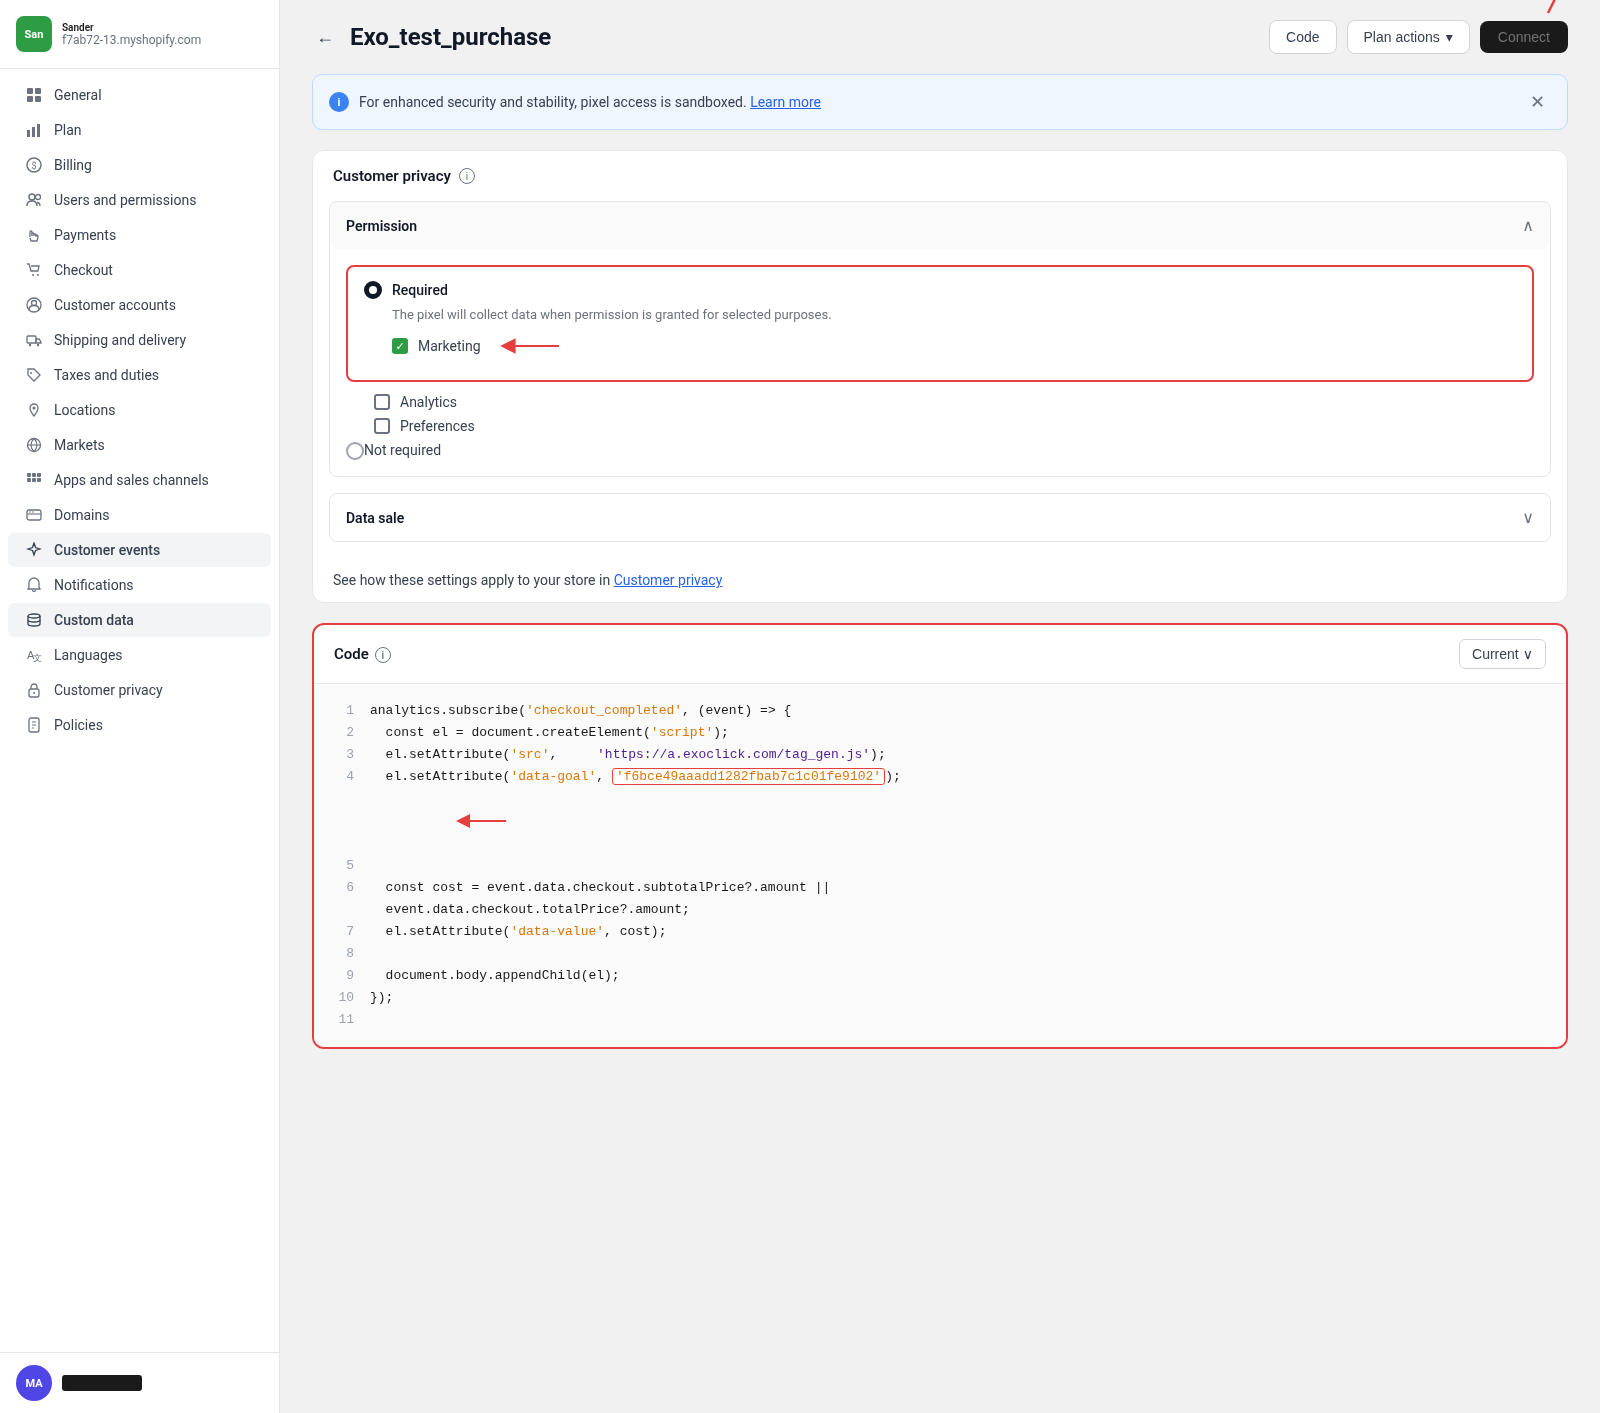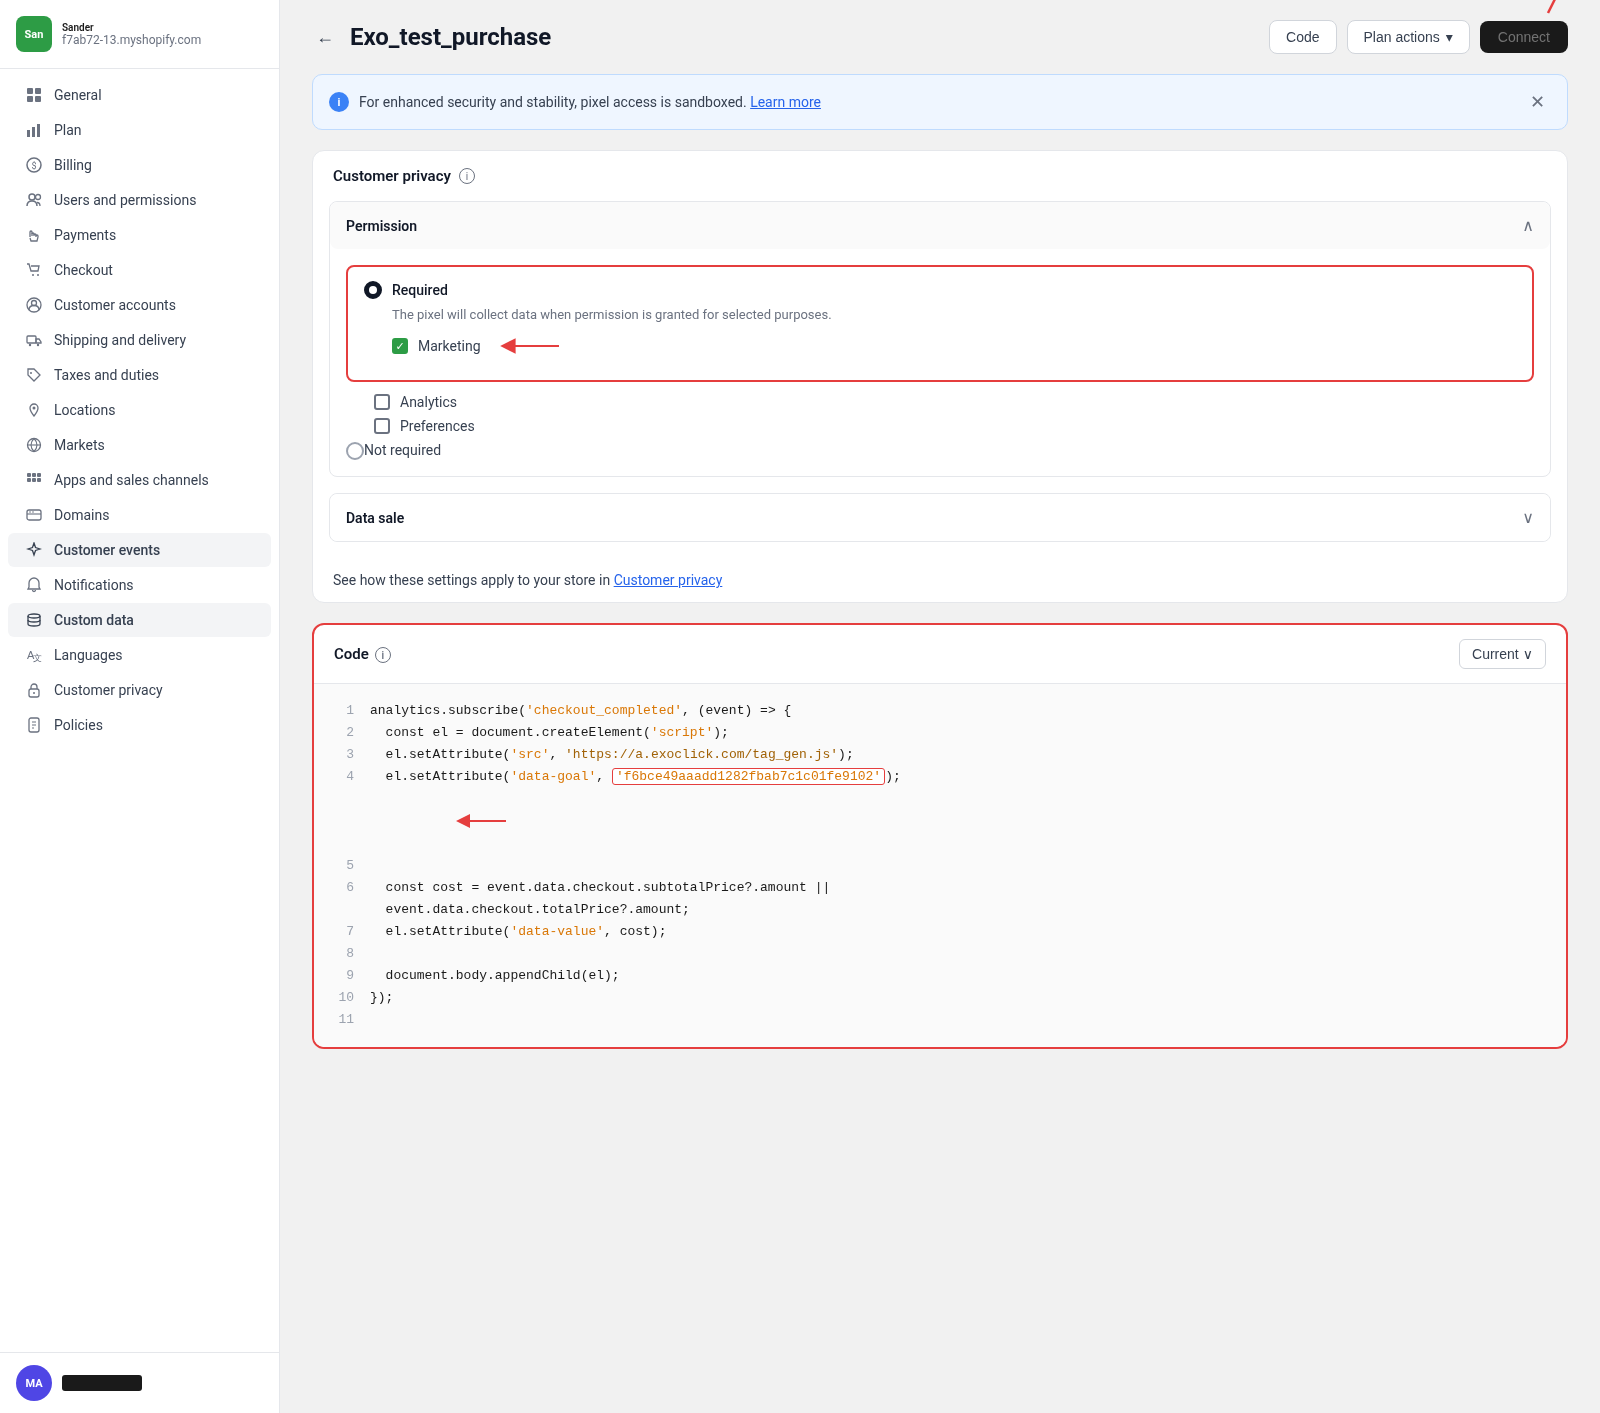--- a/index.html
+++ b/index.html
@@ -355,7 +355,7 @@
     
     .c-default { color: #1a1a1a; }
     .c-string { color: #d97706; }
-    .c-string-blue { color: #a16207; }
+    .c-string-blue { color: #4c1d95; margin-left: 32px; }
     .c-highlight-box {
       display: inline;
       background: #fff;

